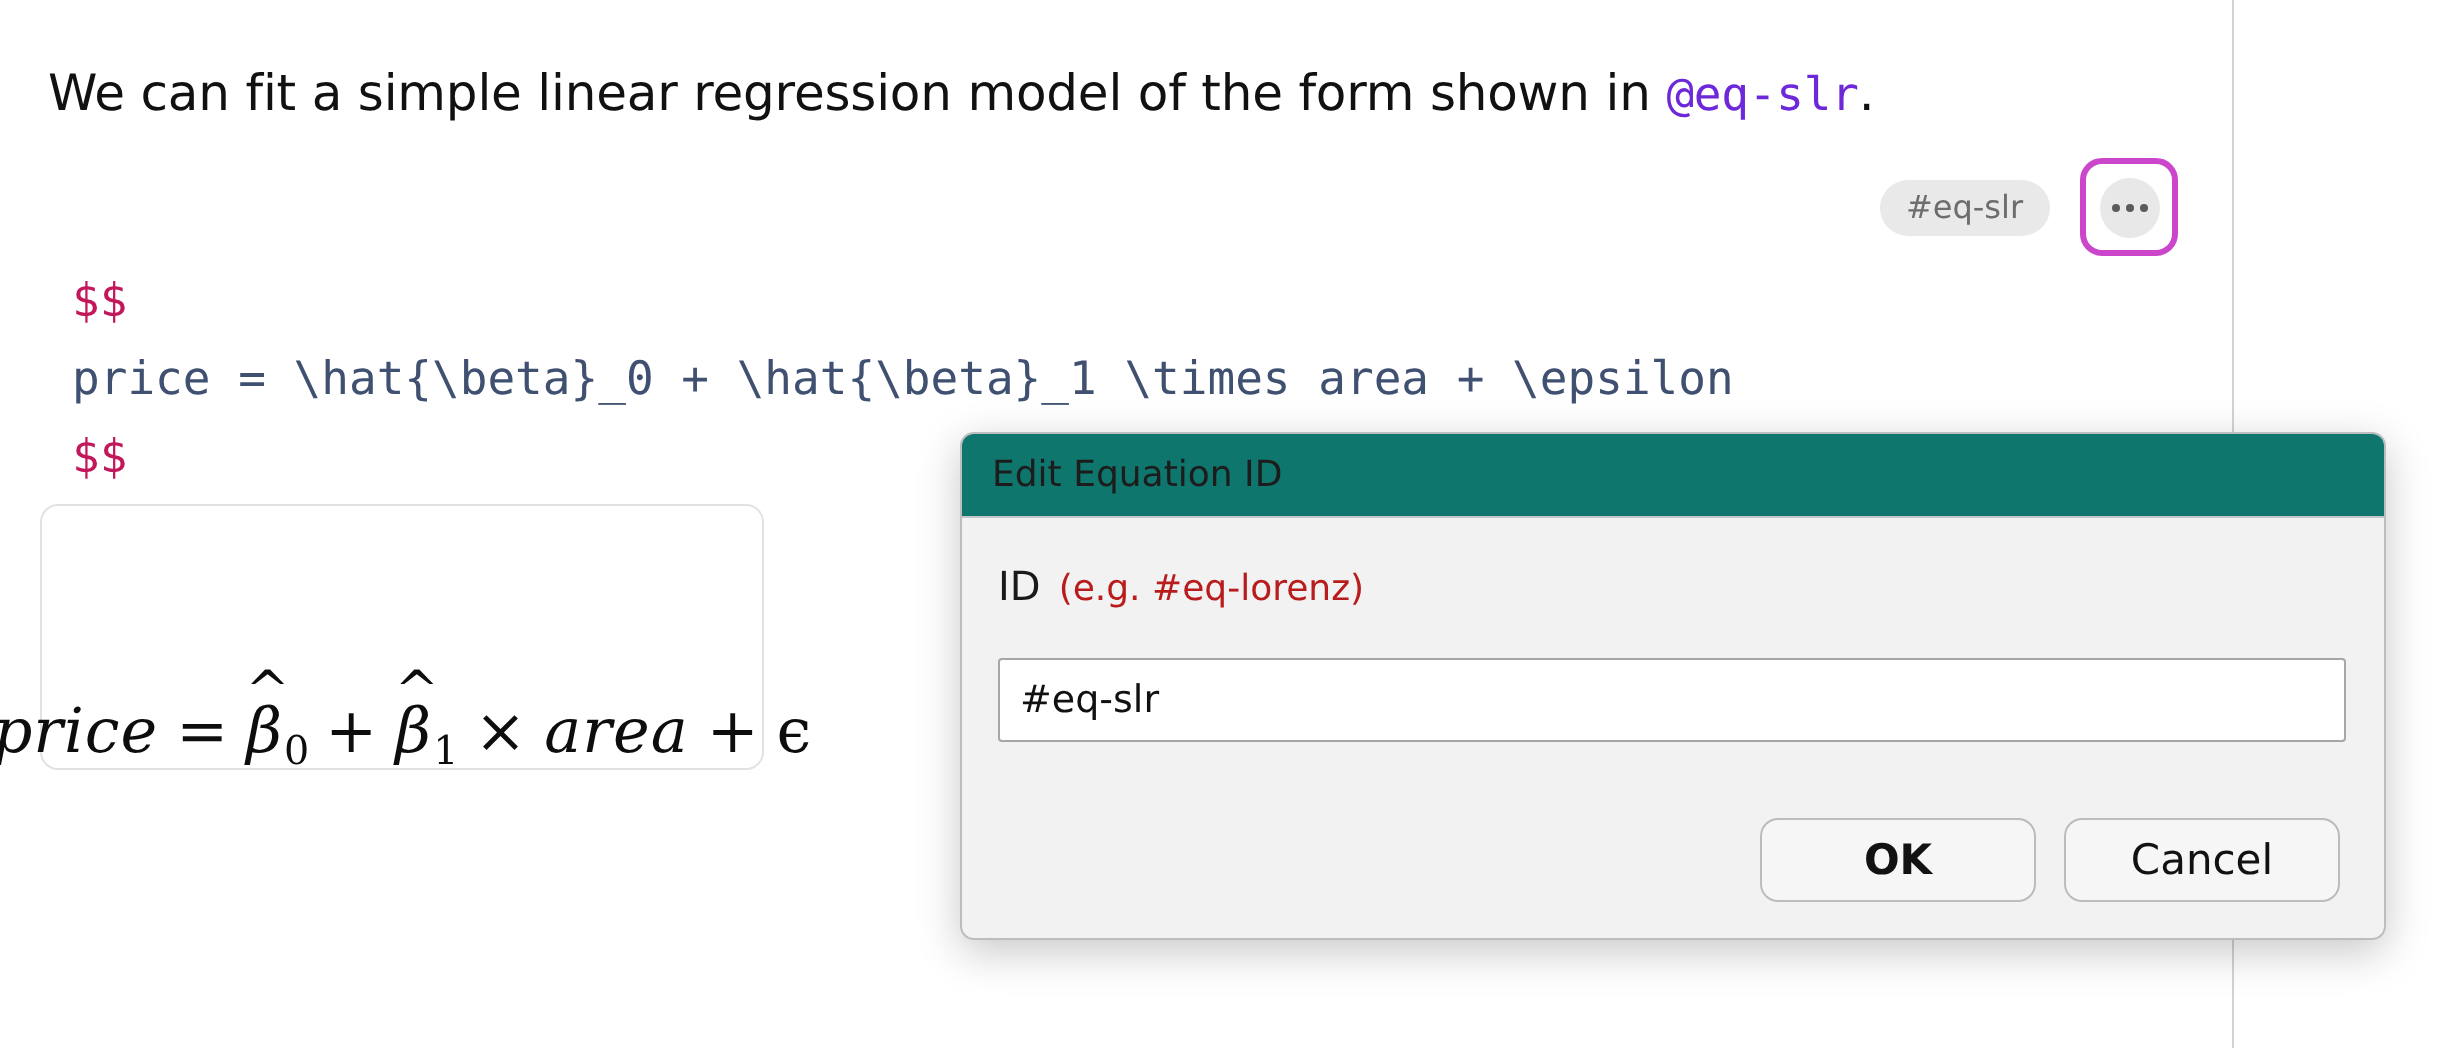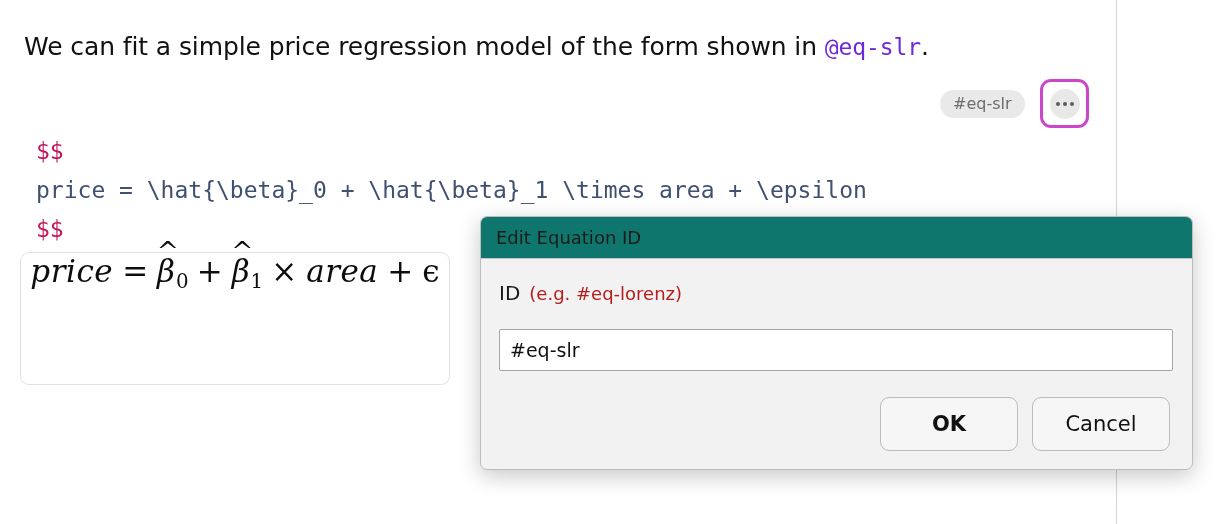--- a/index.html
+++ b/index.html
@@ -233,7 +233,7 @@
 
 <div class="column-guide"></div>
 
-<div class="prose-line"><span>We can fit a simple price regression model of the form shown in </span><span class="xref">@eq-slr</span><span class="prose-period">.</span></div>
+<div class="prose-line"><span>We can fit a simple linear regression model of the form shown in </span><span class="xref">@eq-slr</span><span class="prose-period">.</span></div>
 
 <div class="id-badge">#eq-slr</div>
 

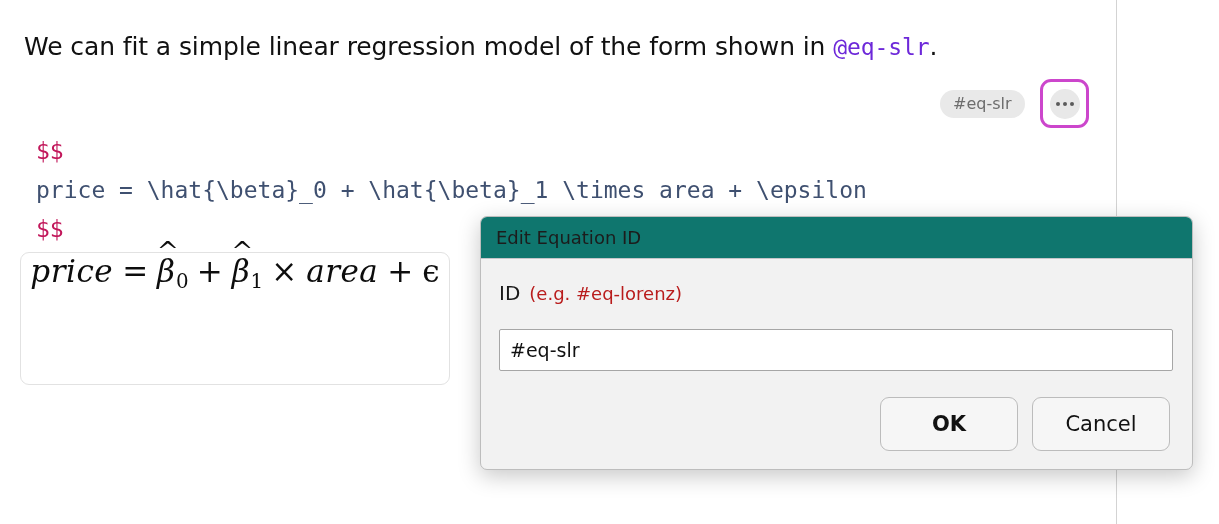--- a/index.html
+++ b/index.html
@@ -110,14 +110,14 @@
     position: absolute;
     left: 20px;
     top: 252px;
-    width: 430px;
+    width: 362px;
     height: 133px;
     box-sizing: border-box;
     background: #ffffff;
     border: 1px solid #e2e2e2;
     border-radius: 9px;
     display: flex;
-    align-items: flex-start;
+    align-items: flex-end;
     justify-content: center;
   }
   .math {

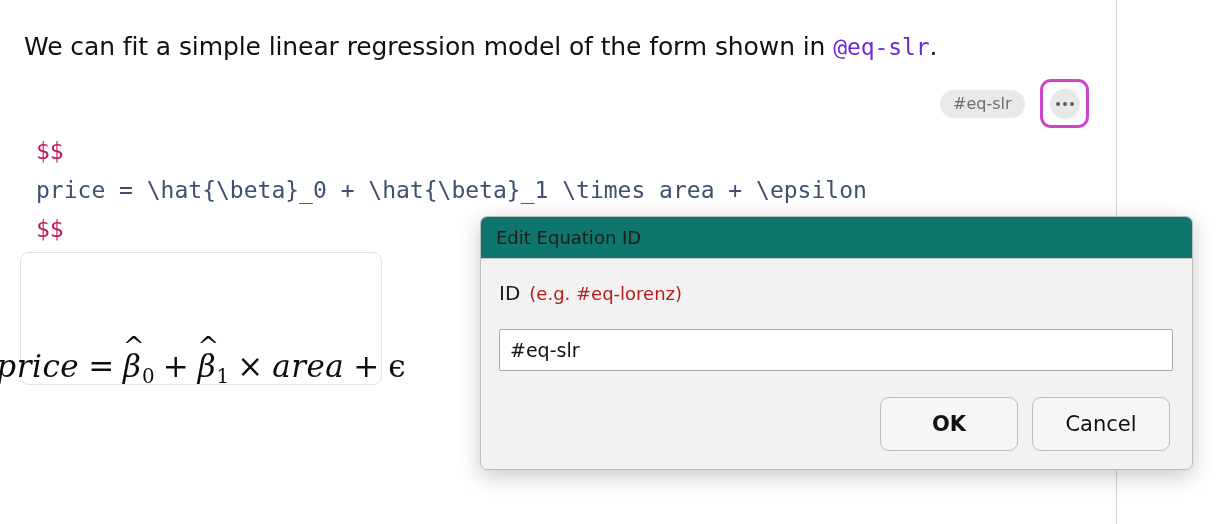--- a/index.html
+++ b/index.html
@@ -216,7 +216,7 @@
   }
   .dlg-btn {
     width: 138px;
-    height: 54px;
+    height: 42px;
     box-sizing: border-box;
     background: #f6f6f6;
     border: 1px solid #bcbcbc;

